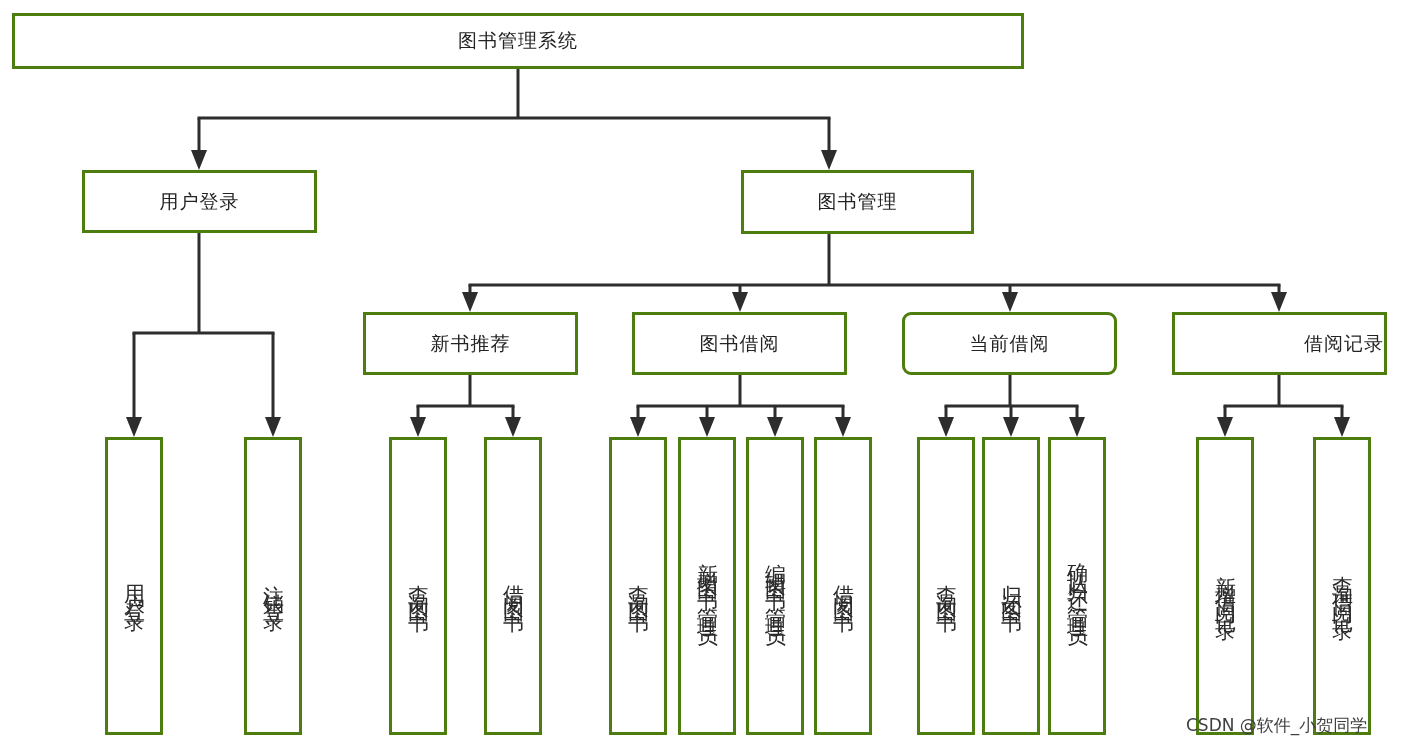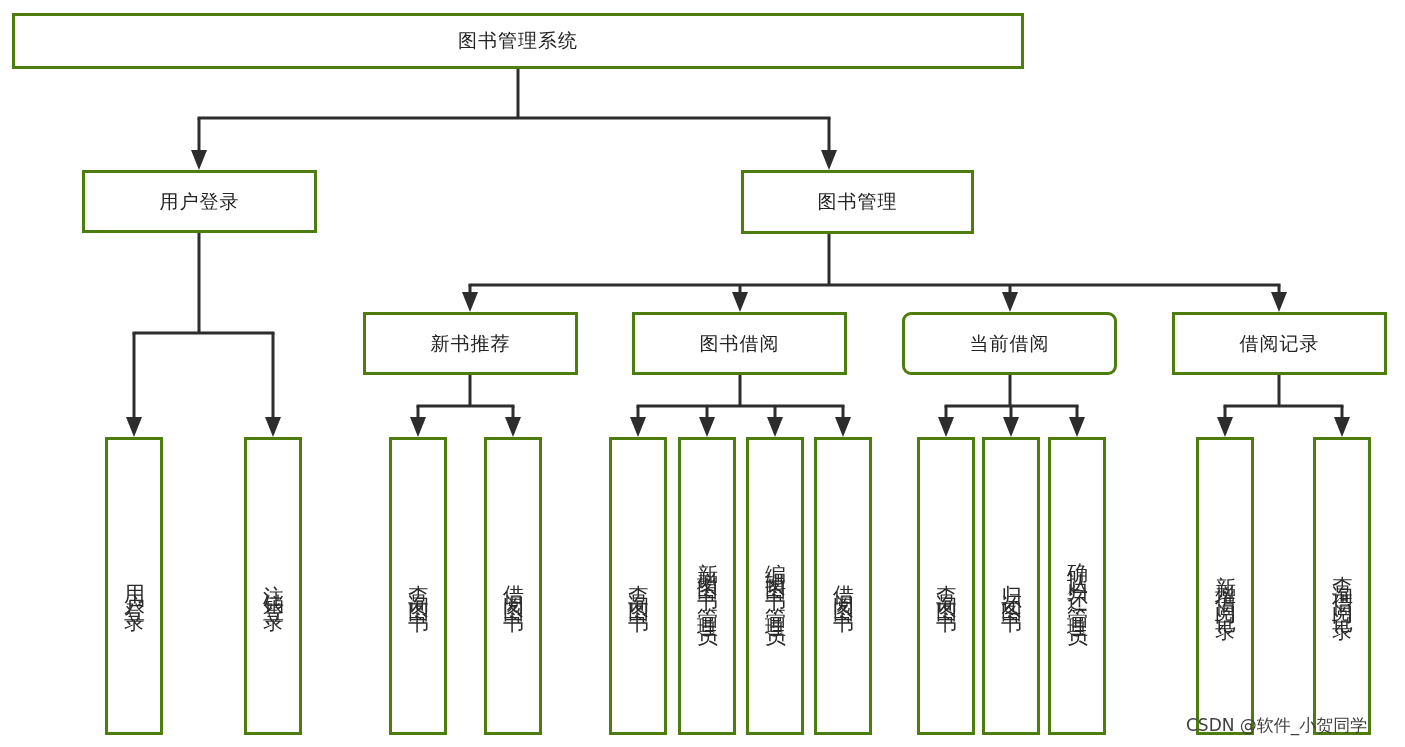--- a/index.html
+++ b/index.html
@@ -152,7 +152,7 @@
   <div class="node" style="left:902px; top:312px; width:215px; height:63px;border-radius:9px;">
     <span class="hlabel">当前借阅</span>
   </div>
-  <div class="node" style="left:1172px; top:312px; width:215px; height:63px;">
+  <div class="node" style="left:1172px; top:312px; width:215px; height:63px;justify-content:flex-end;">
     <span class="hlabel">借阅记录</span>
   </div>
 

